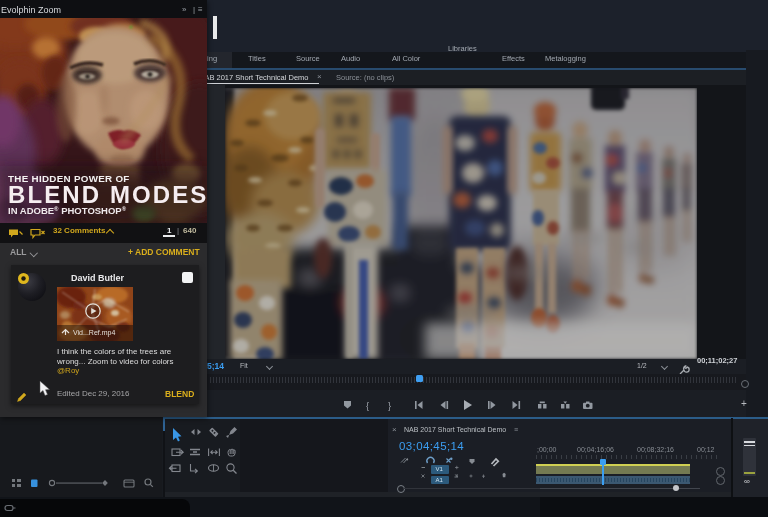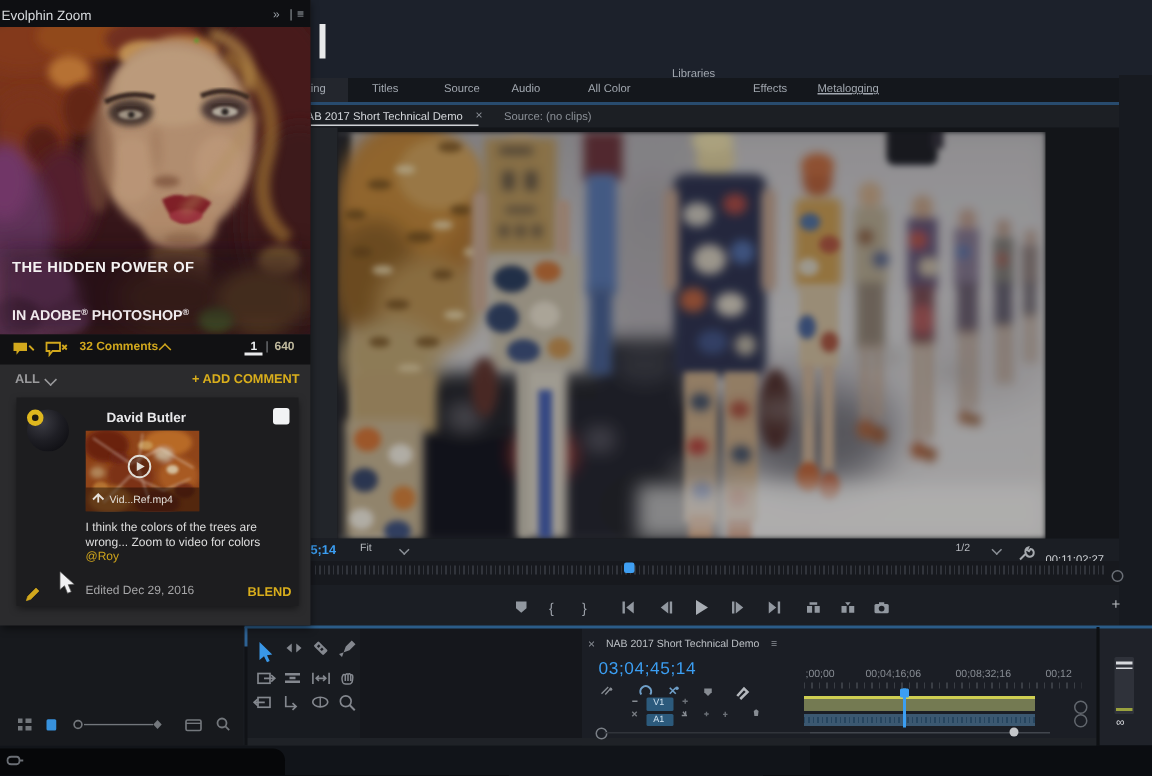--- a/index.html
+++ b/index.html
@@ -33,7 +33,7 @@
   <div class="t" style="left:392px;top:54px;font-size:7.5px;color:#a2a8b0;">All Color</div>
   <div class="t" style="left:448px;top:44px;font-size:7.5px;color:#a2a8b0;">Libraries</div>
   <div class="t" style="left:502px;top:54px;font-size:7.5px;color:#a2a8b0;">Effects</div>
-  <div class="t" style="left:545px;top:54px;font-size:7.5px;color:#a2a8b0;text-decoration:underline;">Metalogging</div>
+  <div class="t" style="left:545px;top:54px;font-size:7.5px;color:#a2a8b0;">Metalogging</div>
 
   <div class="a" style="left:207px;top:70px;width:539px;height:347px;background:#1b1e24;"></div>
 

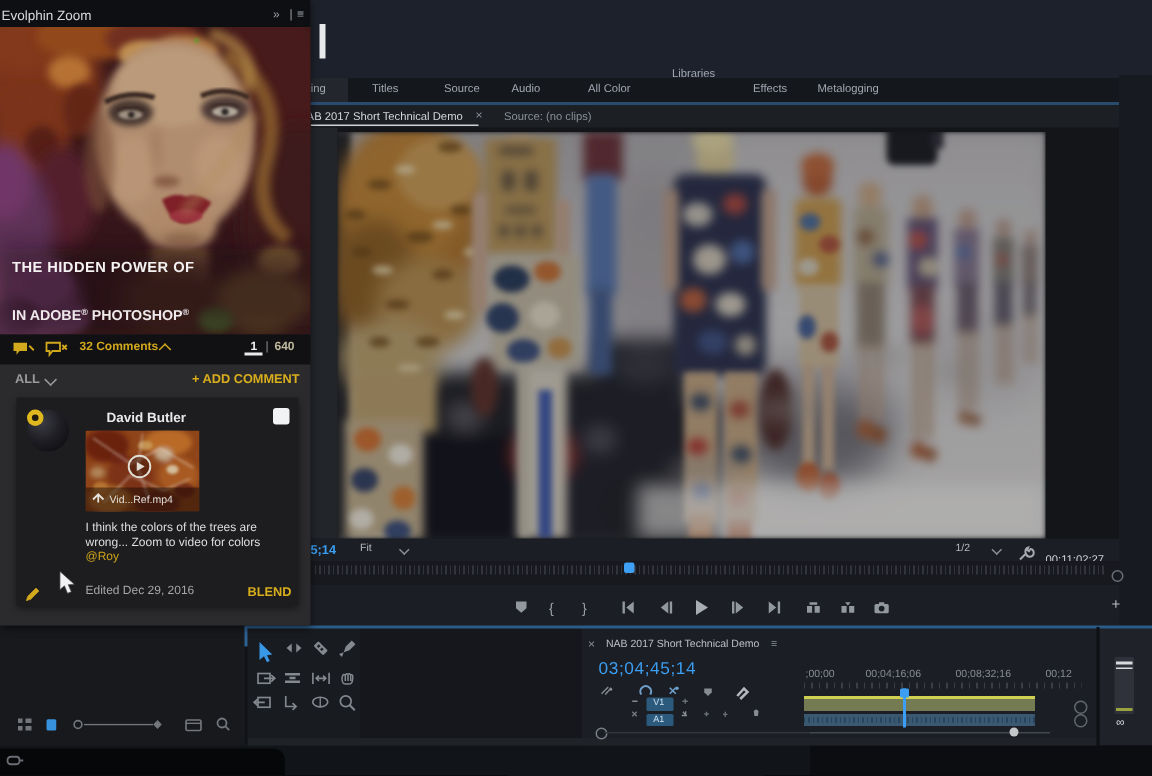--- a/index.html
+++ b/index.html
@@ -561,6 +561,7 @@
     </svg>
     </div>
     <div class="t" style="left:8px;top:172.5px;font-size:9.8px;font-weight:bold;color:#f4f2f2;letter-spacing:0.3px;">THE HIDDEN POWER OF</div>
+    <div class="t" style="left:8px;top:181px;font-size:24px;font-weight:bold;color:#f5edf0;letter-spacing:2.1px;">BLEND MODES</div>
     <div class="t" style="left:8px;top:205px;font-size:9.5px;font-weight:bold;color:#efe9ec;">IN ADOBE<span style="font-size:6px;vertical-align:3px;">®</span> PHOTOSHOP<span style="font-size:6px;vertical-align:3px;">®</span></div>
 
     <div class="a" style="left:0;top:223px;width:207px;height:20px;background:#111113;"></div>

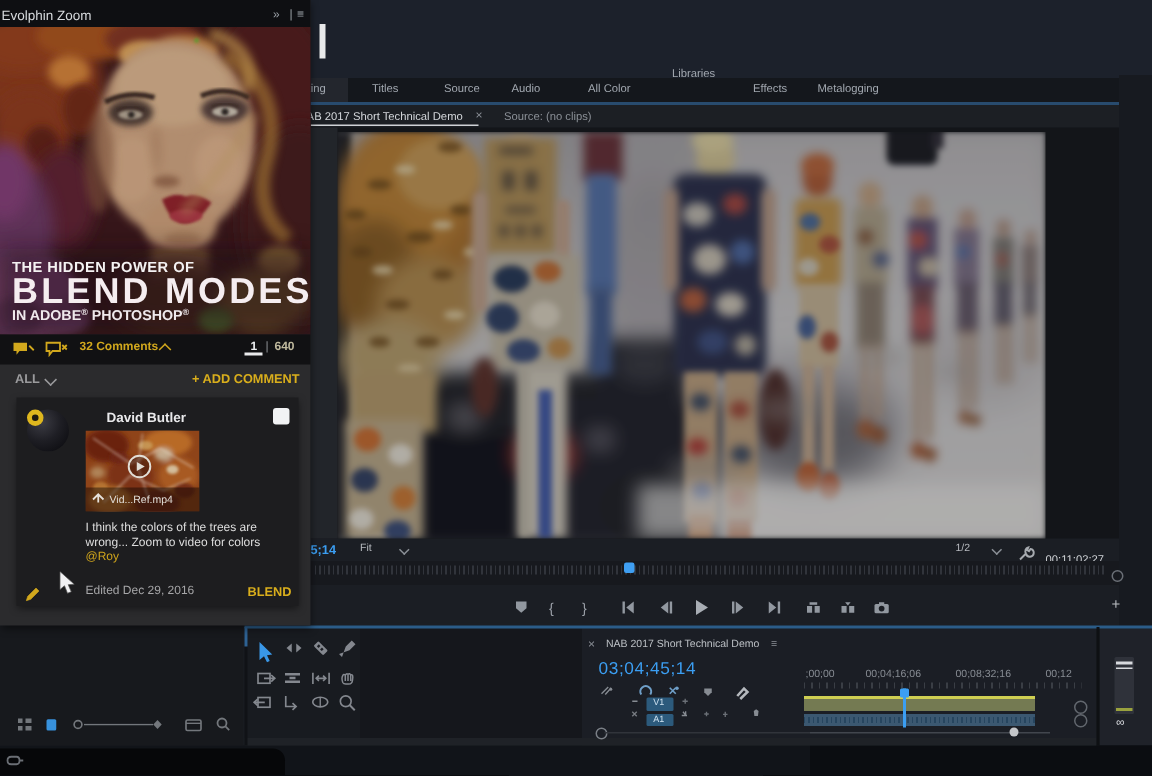--- a/index.html
+++ b/index.html
@@ -291,7 +291,7 @@
         <path d="M1 9 L5 5 M5 5 A2.6 2.6 0 1 0 8 2 L7 3.5 L5.8 2.8 L6.5 1 A2.6 2.6 0 0 0 5 5" stroke="#a7abb0" stroke-width="1.3" fill="none"></path>
       </svg>
   </div>
-  <div class="t" style="left:697px;top:368px;font-size:7.5px;color:#cfd2d6;">00;11;02;27</div>
+  <div class="t" style="left:697px;top:356px;font-size:7.5px;color:#cfd2d6;font-weight:bold;">00;11;02;27</div>
 
   <div class="a" style="left:207px;top:374px;width:539px;height:16px;background:#17191e;"></div>
   <div class="a" style="left:210px;top:377px;width:526px;height:6px;background:repeating-linear-gradient(to right,#31343b 0,#31343b 1px,transparent 1px,transparent 3px);"></div>

